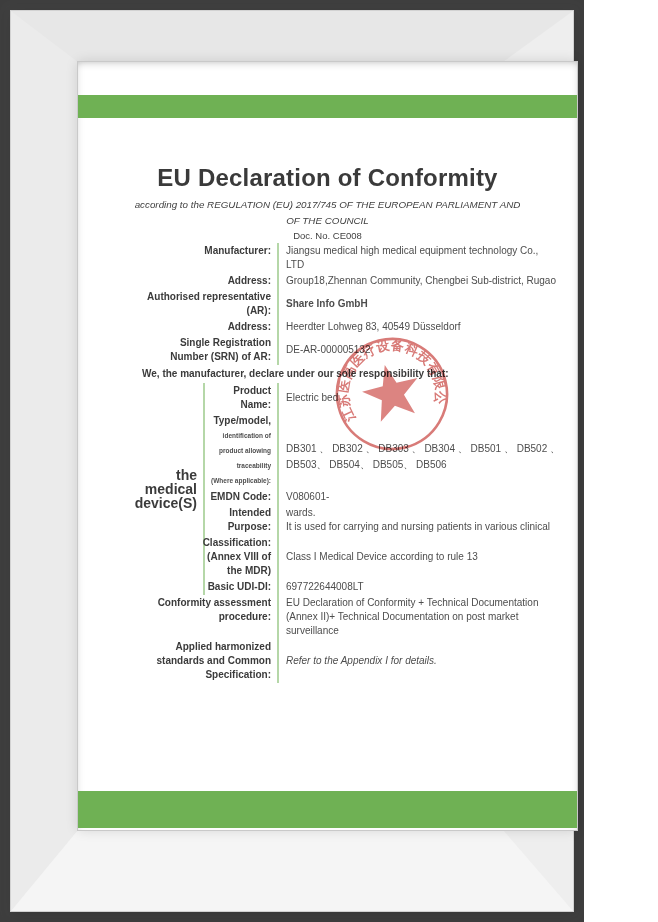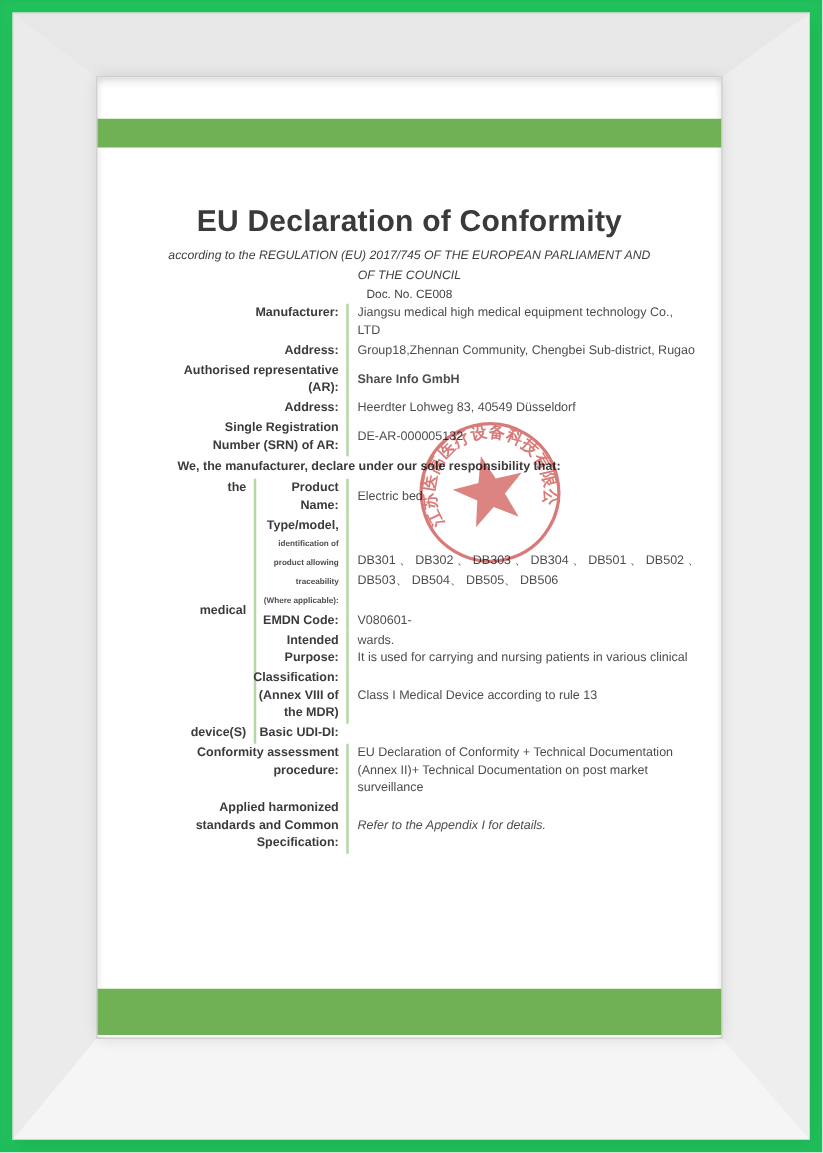--- a/index.html
+++ b/index.html
@@ -4,8 +4,8 @@
 <style>
   html,body{margin:0;padding:0;background:#ffffff;}
   .photo{
-    position:relative;width:658px;height:922px;overflow:hidden;
-    background:#22c55e;font-family:"Liberation Sans",sans-serif;
+    position:relative;width:584px;height:922px;overflow:hidden;
+    background:#404040;font-family:"Liberation Sans",sans-serif;
     box-shadow:inset 0 0 14px rgba(0,0,0,.07);
   }
   

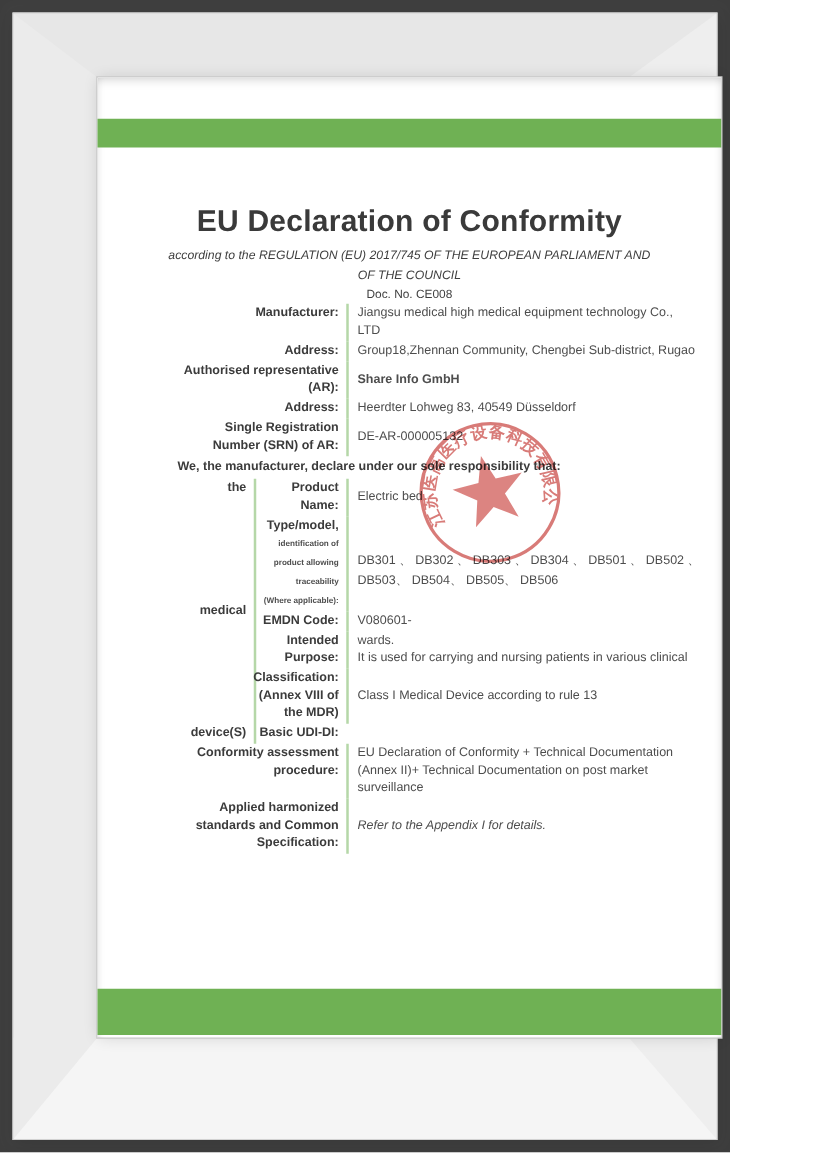--- a/index.html
+++ b/index.html
@@ -56,8 +56,8 @@
   .device{display:flex;align-items:stretch;}
   .dlabel{
     width:125px;flex:0 0 125px;box-sizing:border-box;padding:1px 6px 1px 0;
-    display:flex;flex-direction:column;justify-content:space-between;text-align:right;
-    font-weight:bold;font-size:10px;line-height:14px;color:#3b3b3b;
+    display:flex;flex-direction:column;justify-content:center;text-align:right;
+    font-weight:bold;font-size:14px;line-height:14px;color:#3b3b3b;
   }
   .dinner{flex:1;border-left:2px solid #b5d7a8;}
   .drow{display:flex;align-items:stretch;}

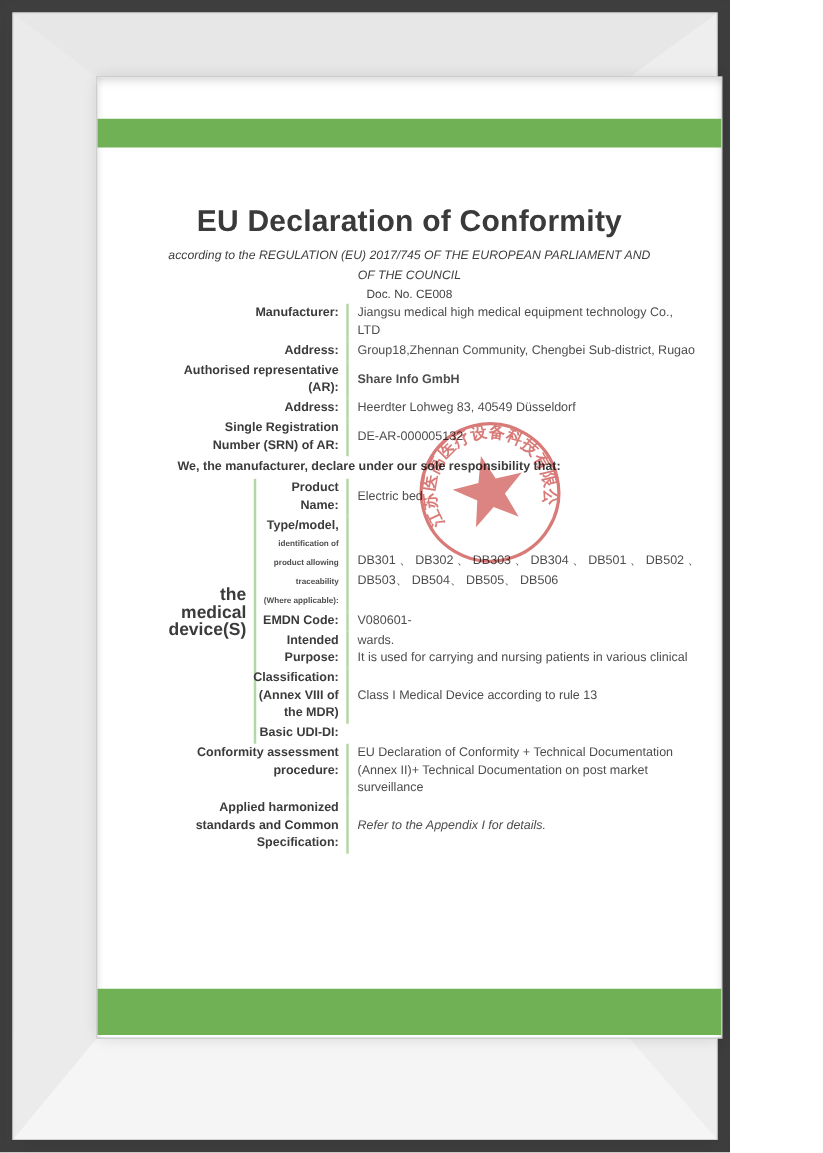--- a/index.html
+++ b/index.html
@@ -212,6 +212,9 @@
             <div class="drow">
               <div class="slcell">
                 <span class="ln">Basic UDI-DI:</span>
+              </div>
+              <div class="vcell">
+                <span class="ln">697722644008LT</span>
               </div>
             </div>
 

